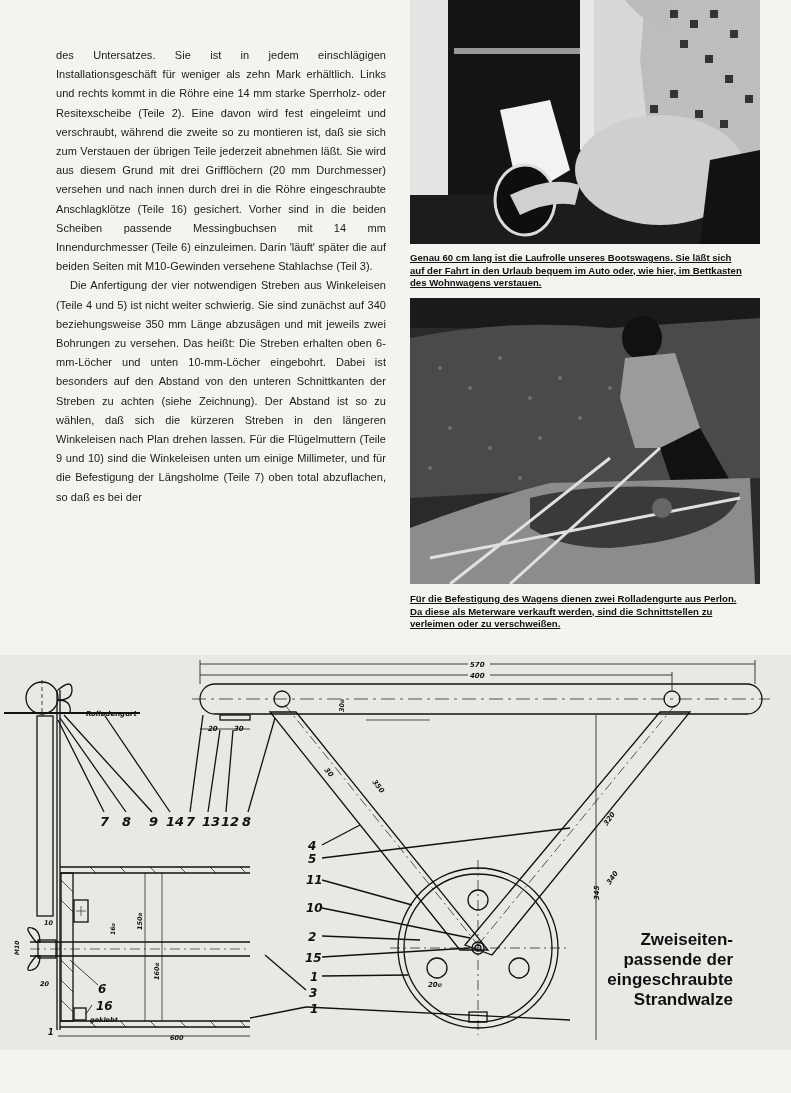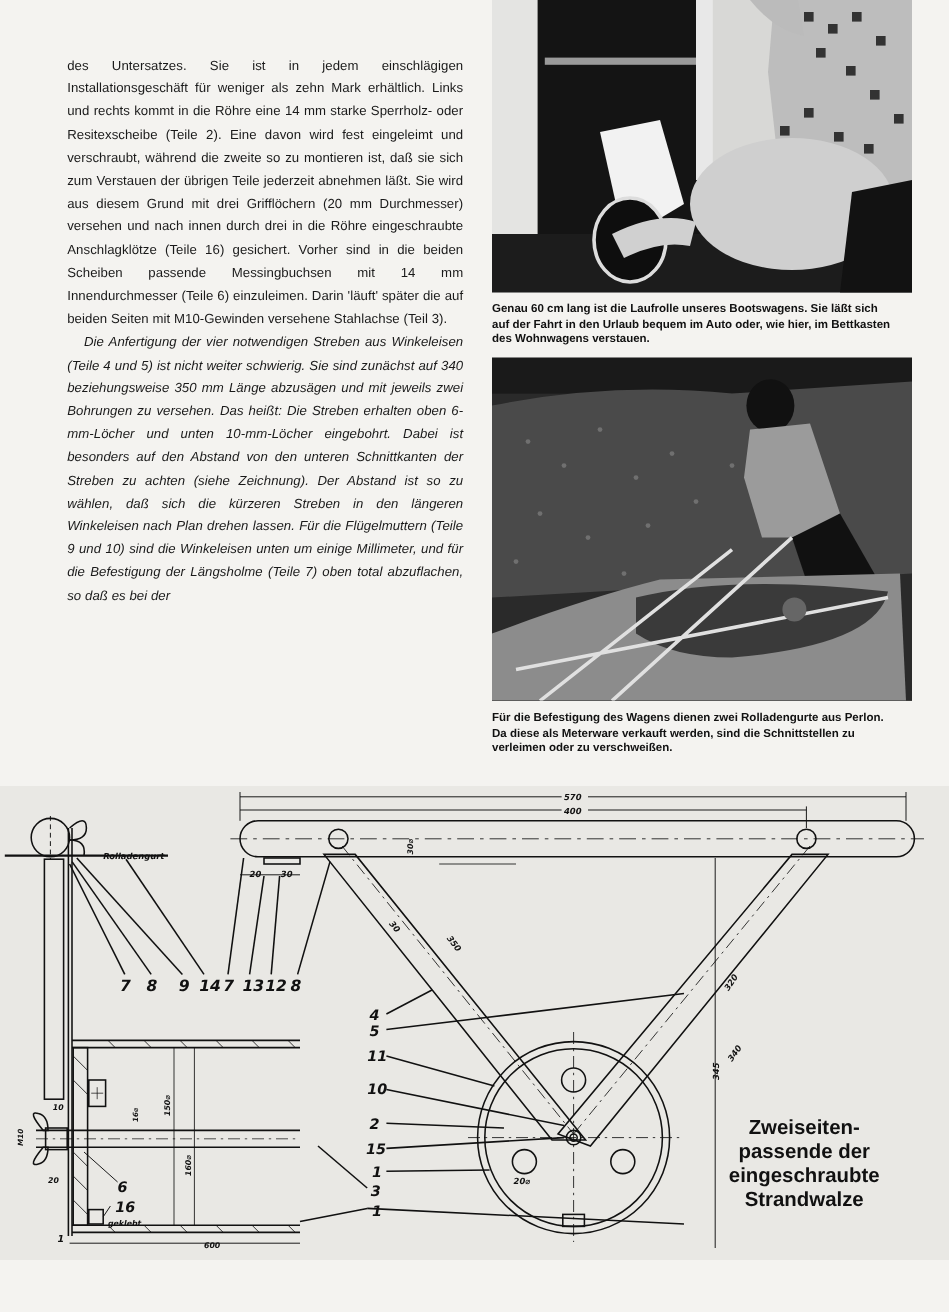--- a/index.html
+++ b/index.html
@@ -8,7 +8,7 @@
   .col-text p{margin:0;}
   .col-text p.indent{text-indent:14px;font-style:italic;}
   .photo{position:absolute;background:#222;overflow:hidden;}
-  .caption{position:absolute;font-weight:bold;font-size:9.6px;line-height:12.6px;color:#111;}
+  .caption{position:absolute;font-weight:bold;font-size:9.6px;line-height:12.6px;color:#111;text-decoration:underline;}
   .drawing{position:absolute;left:0;top:655px;width:791px;height:395px;background:#e9e8e4;}
   .drawing svg{position:absolute;left:0;top:0;}
   .title-block{position:absolute;right:58px;top:930px;text-align:center;font-weight:bold;font-size:17px;line-height:20px;color:#111;}

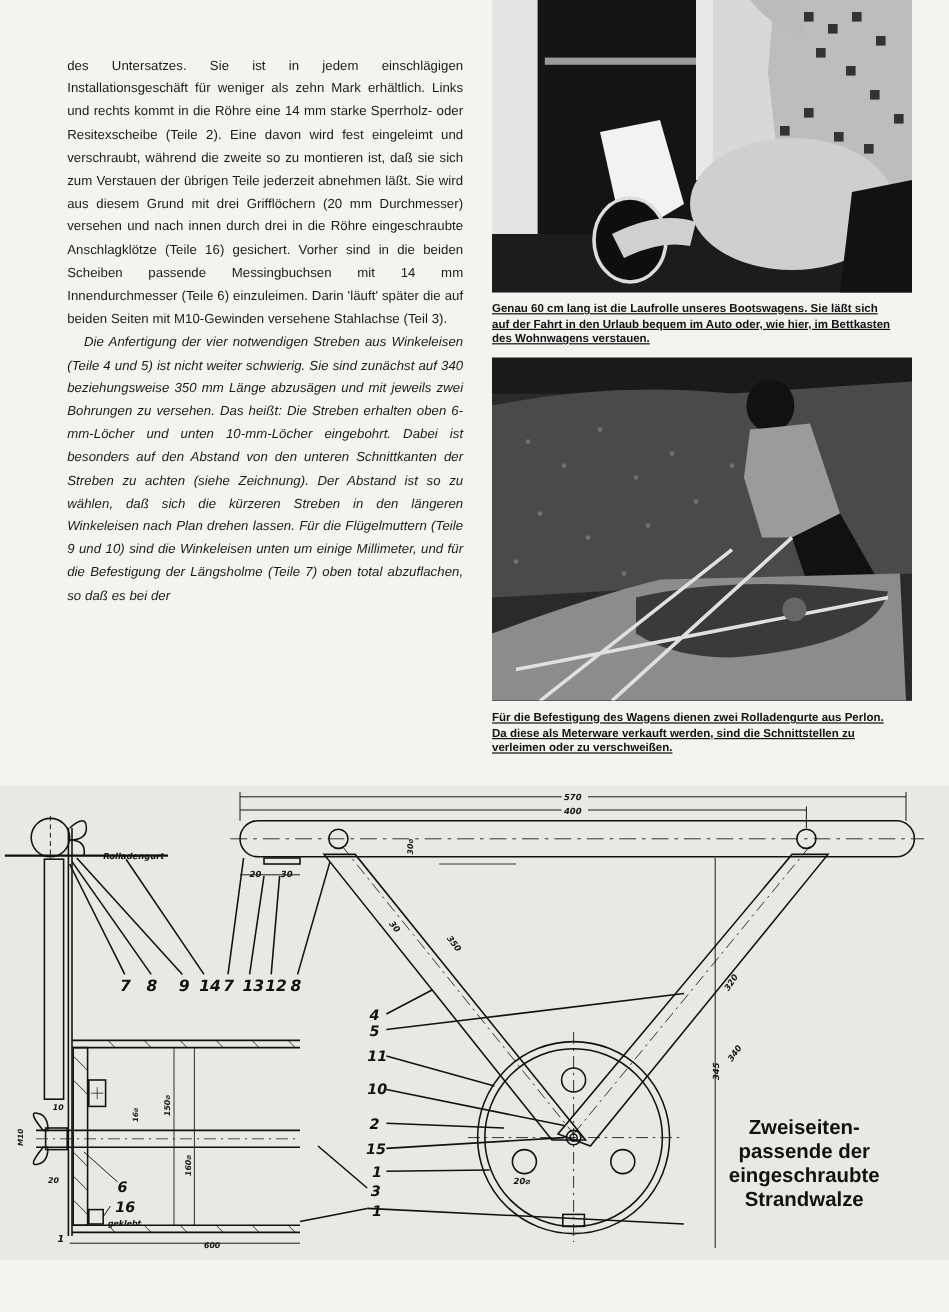--- a/index.html
+++ b/index.html
@@ -6,7 +6,7 @@
   body{width:791px;height:1093px;background:#f4f3f0;position:relative;overflow:hidden;font-family:"Liberation Sans",sans-serif;color:#1a1a1a;}
   .col-text{position:absolute;left:56px;top:46px;width:330px;font-size:11px;line-height:19.2px;text-align:justify;letter-spacing:0.05px;}
   .col-text p{margin:0;}
-  .col-text p.indent{text-indent:14px;font-style:italic;}
+  .col-text p.indent{text-indent:14px;}
   .photo{position:absolute;background:#222;overflow:hidden;}
   .caption{position:absolute;font-weight:bold;font-size:9.6px;line-height:12.6px;color:#111;text-decoration:underline;}
   .drawing{position:absolute;left:0;top:655px;width:791px;height:395px;background:#e9e8e4;}

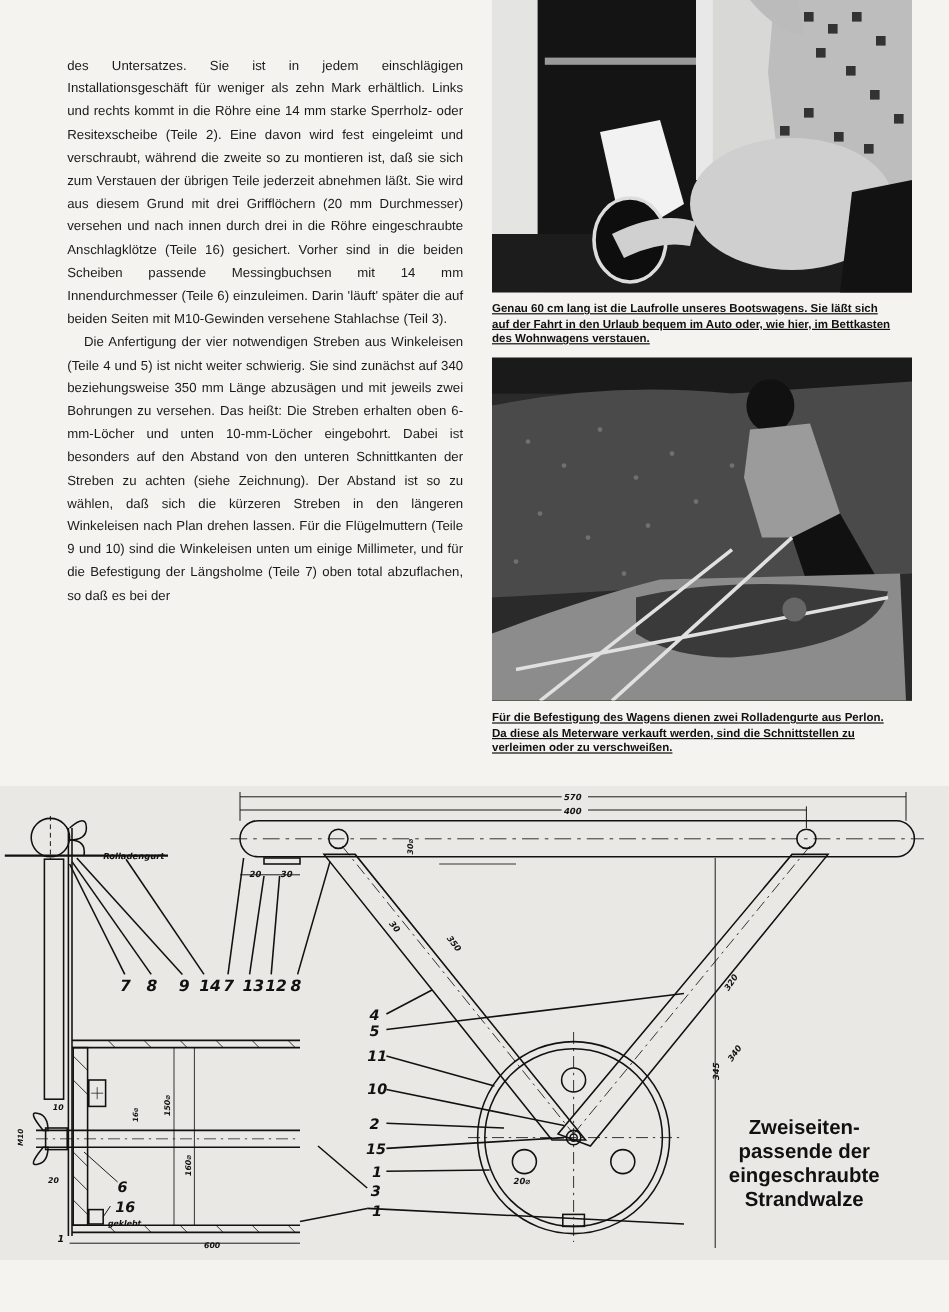--- a/index.html
+++ b/index.html
@@ -11,7 +11,7 @@
   .caption{position:absolute;font-weight:bold;font-size:9.6px;line-height:12.6px;color:#111;text-decoration:underline;}
   .drawing{position:absolute;left:0;top:655px;width:791px;height:395px;background:#e9e8e4;}
   .drawing svg{position:absolute;left:0;top:0;}
-  .title-block{position:absolute;right:58px;top:930px;text-align:center;font-weight:bold;font-size:17px;line-height:20px;color:#111;}
+  .title-block{position:absolute;right:58px;top:930px;text-align:right;font-weight:bold;font-size:17px;line-height:20px;color:#111;}
   .pagenum{position:absolute;left:56px;top:1064px;font-size:13px;font-weight:bold;margin-top:40px;}
   .lbl{font-family:"DejaVu Sans",sans-serif;font-style:italic;font-weight:bold;fill:#111;}
 </style>

